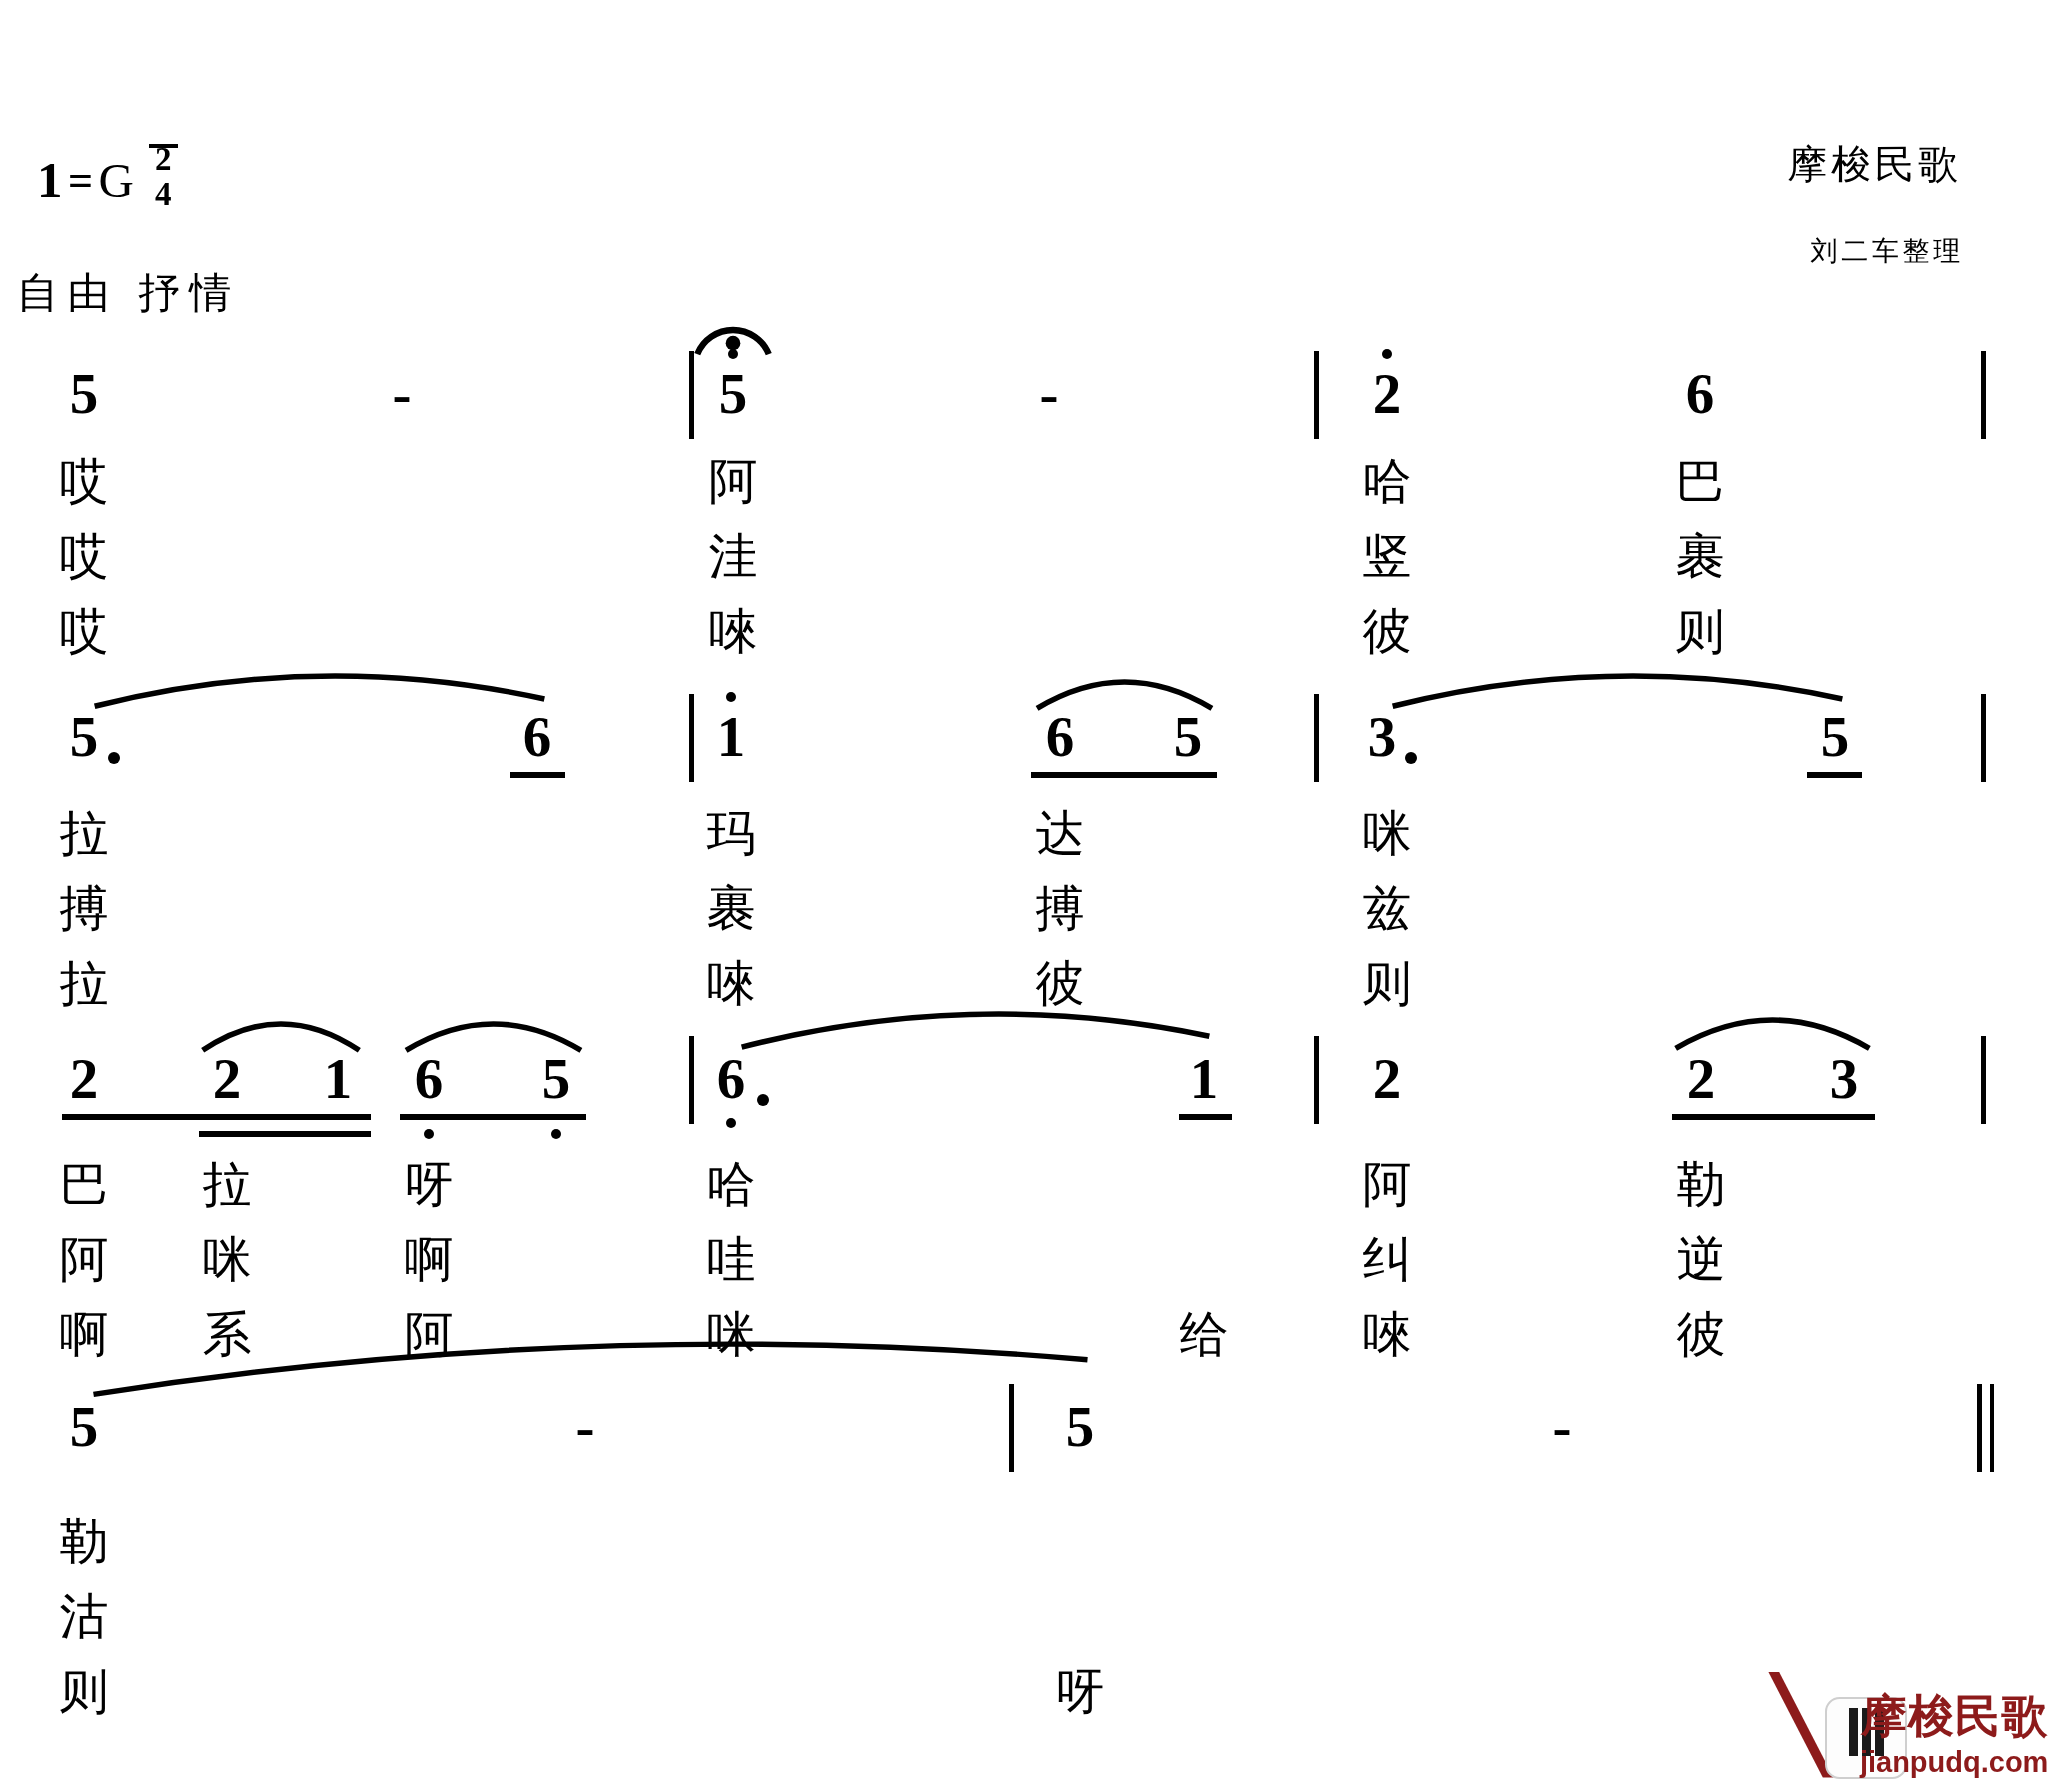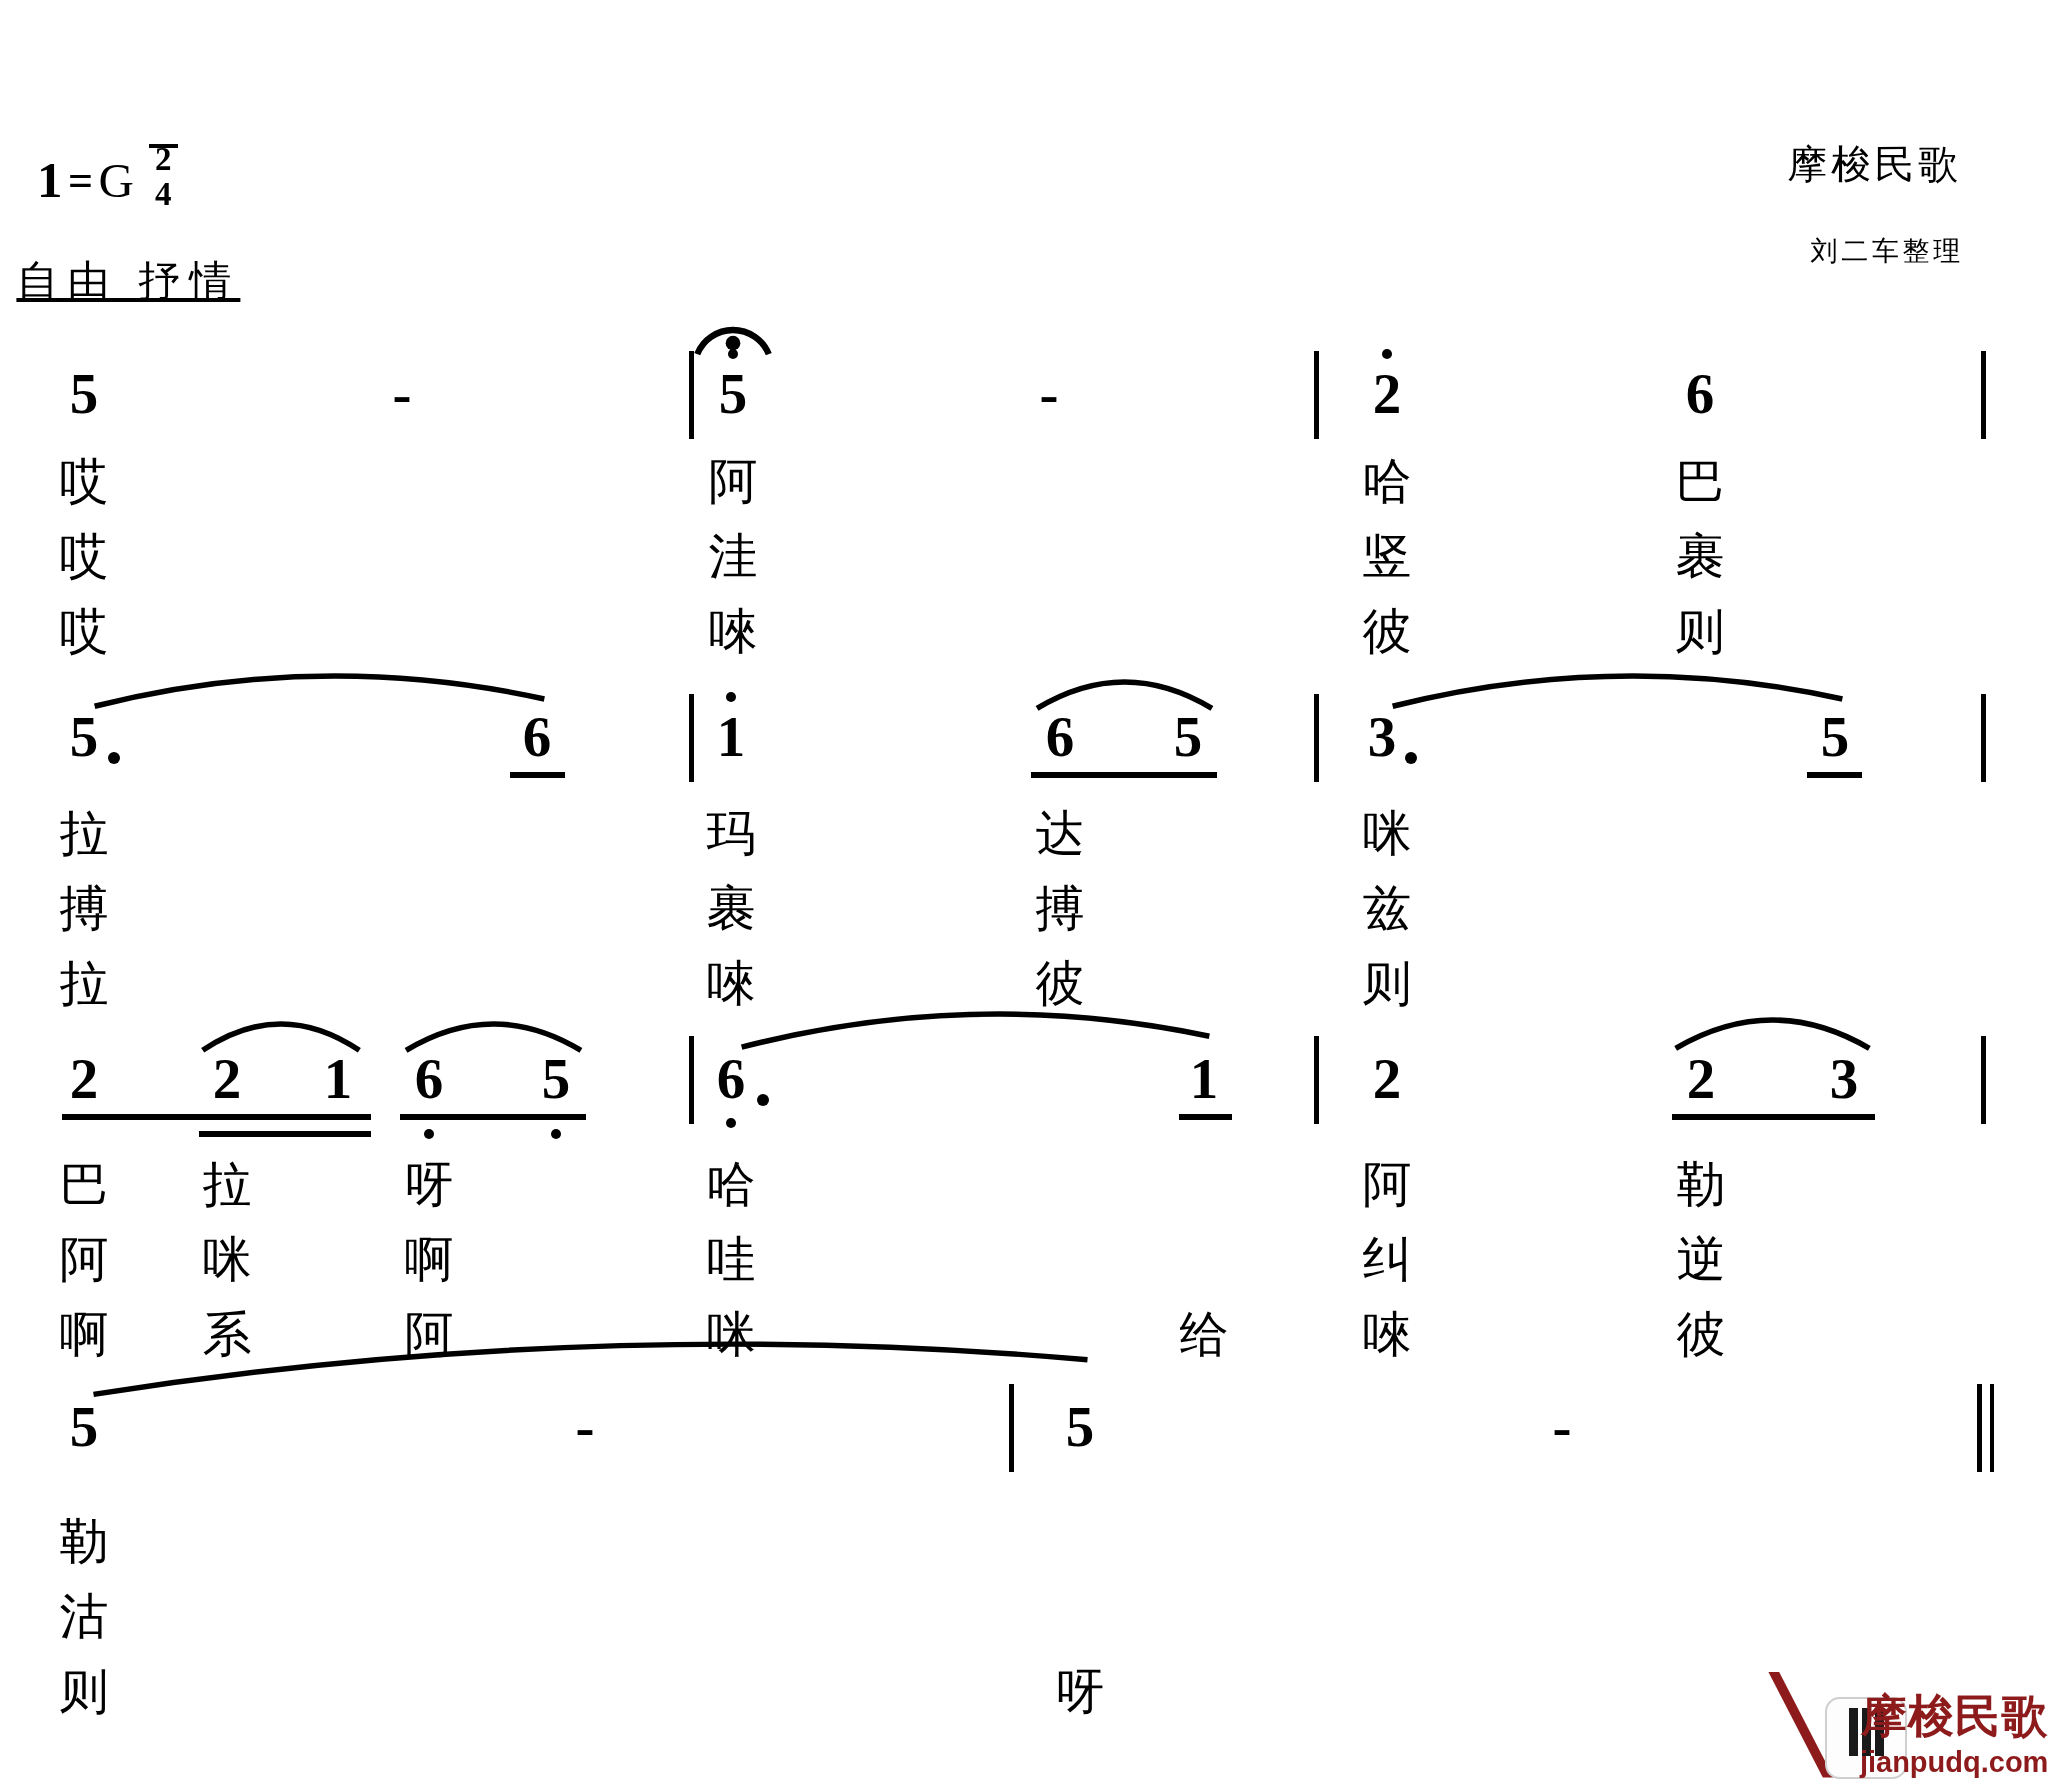--- a/index.html
+++ b/index.html
@@ -28,8 +28,8 @@
   .timesig .bar{width:29px;height:3.7px;background:#000;margin:1.8px 0;}
 
   .tempo{
-    position:absolute;left:16.4px;top:253px;
-    font-size:42px;letter-spacing:9.1px;text-decoration:underline;
+    position:absolute;left:16.4px;top:265px;
+    font-size:42px;letter-spacing:9.1px;
   }
 
   .title{

